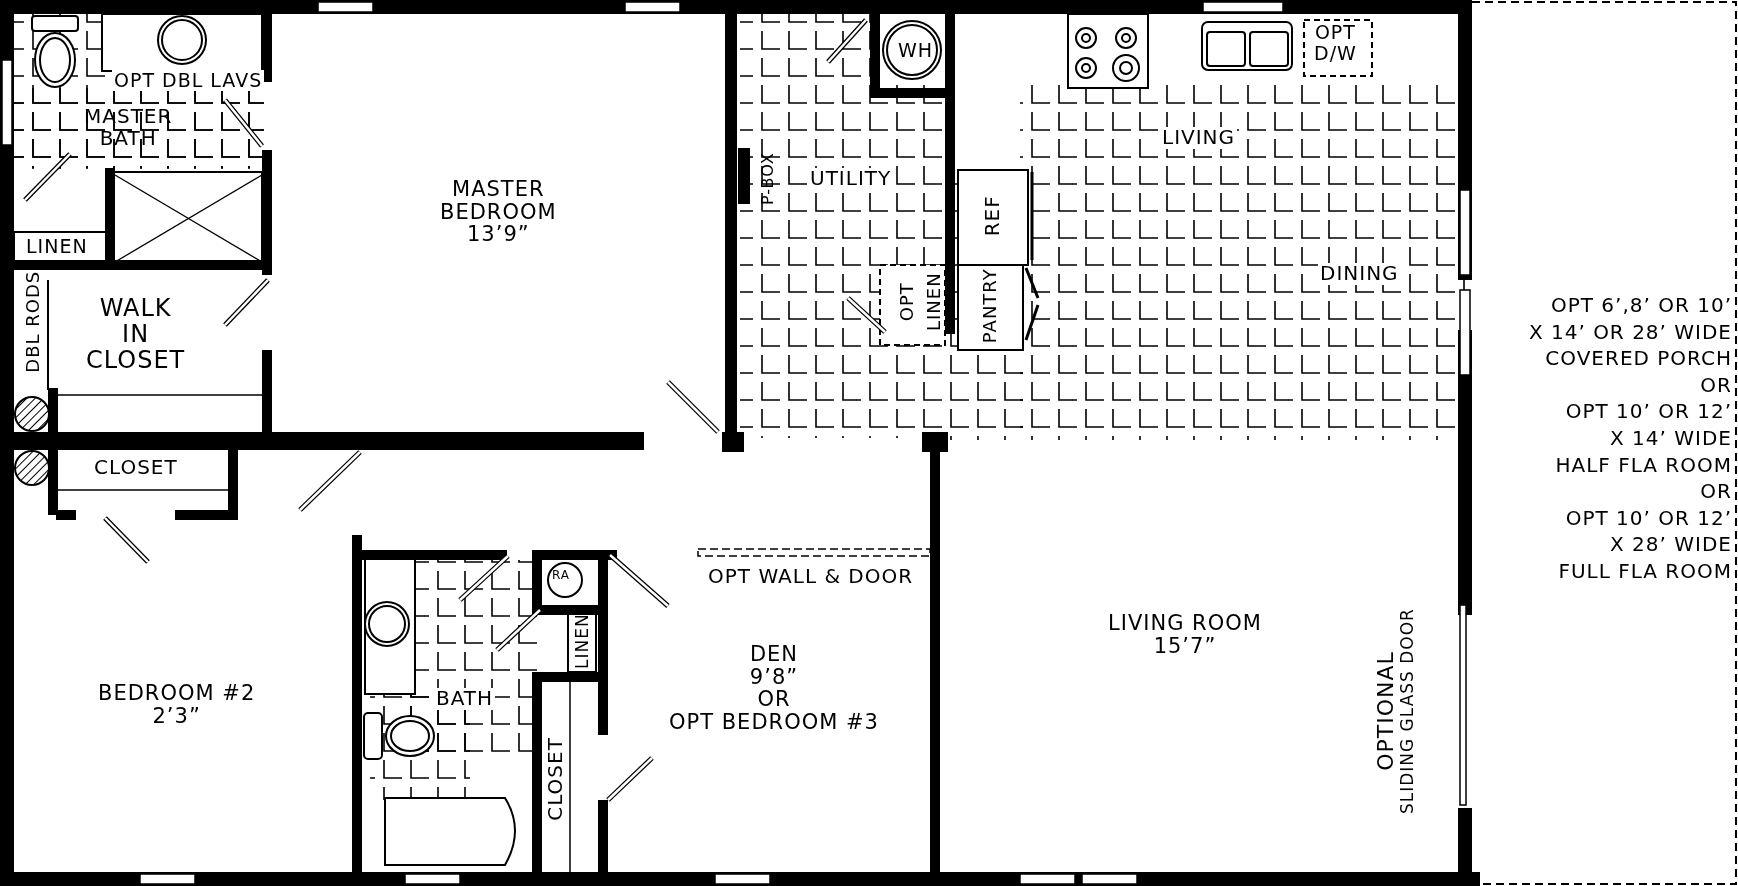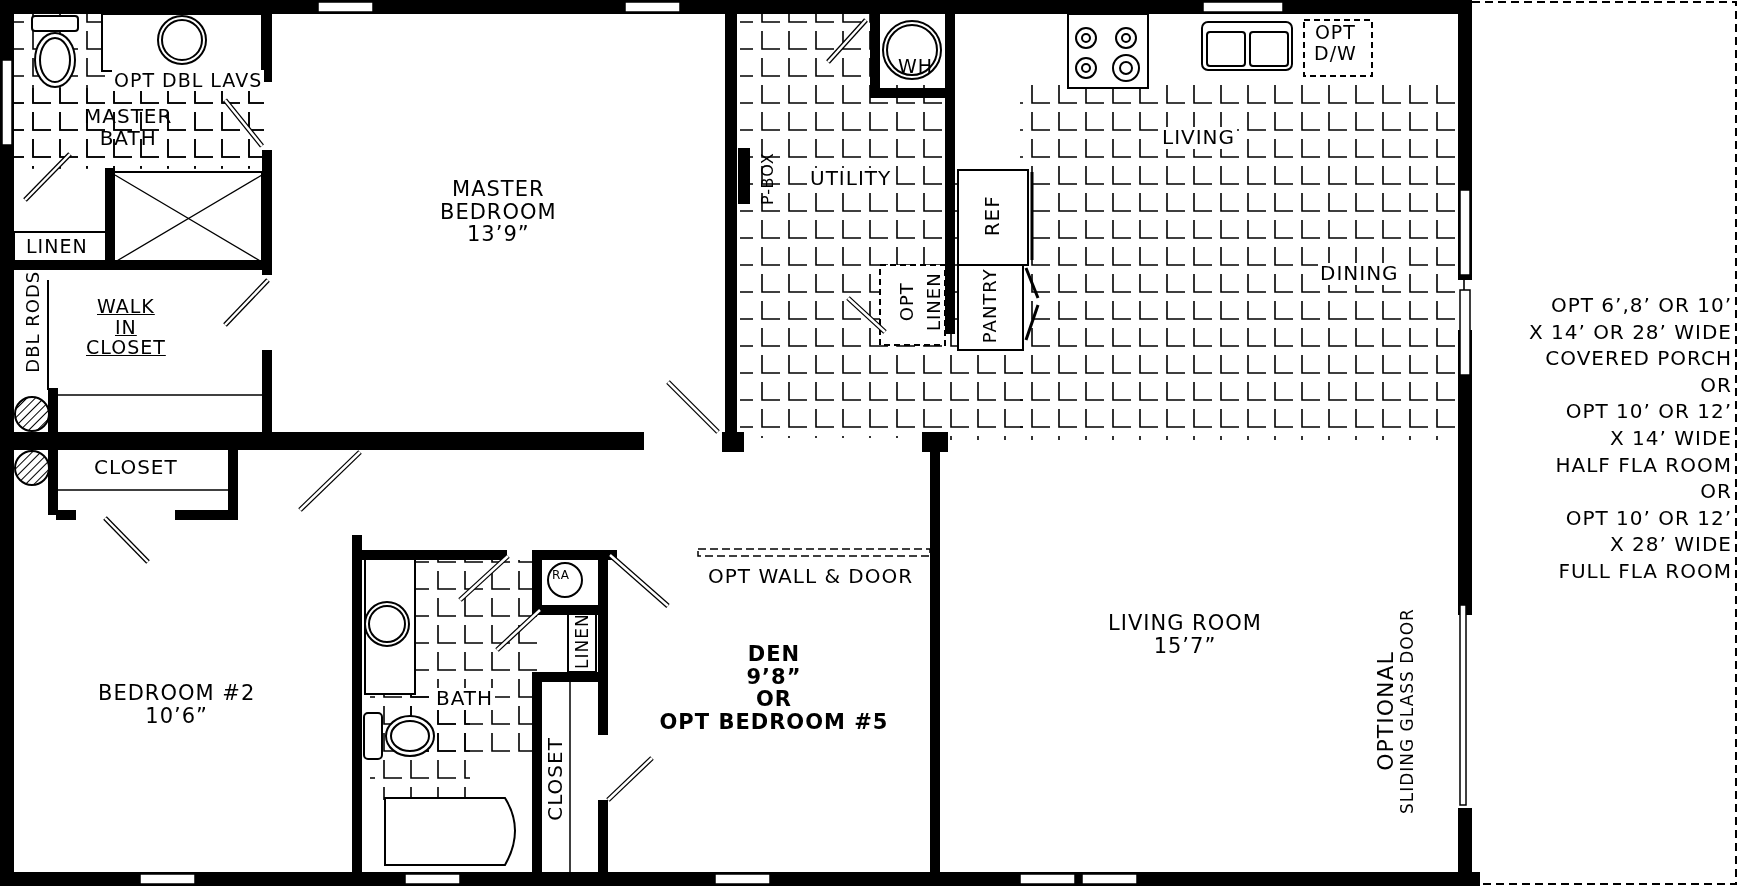--- a/index.html
+++ b/index.html
@@ -232,7 +232,7 @@
 
 <div class="lbl vert" style="left:738px;top:170px;width:60px;font-size:16px;">P-BOX</div>
 <div class="lbl bg" style="left:808px;top:168px;font-size:20px;">UTILITY</div>
-<div class="lbl" style="left:898px;top:40px;font-size:19px;margin-top:16px;">WH</div>
+<div class="lbl" style="left:898px;top:40px;font-size:19px;">WH</div>
 <div class="lbl vert" style="left:882px;top:292px;width:50px;font-size:18px;">OPT</div>
 <div class="lbl vert" style="left:904px;top:292px;width:60px;font-size:18px;">LINEN</div>
 

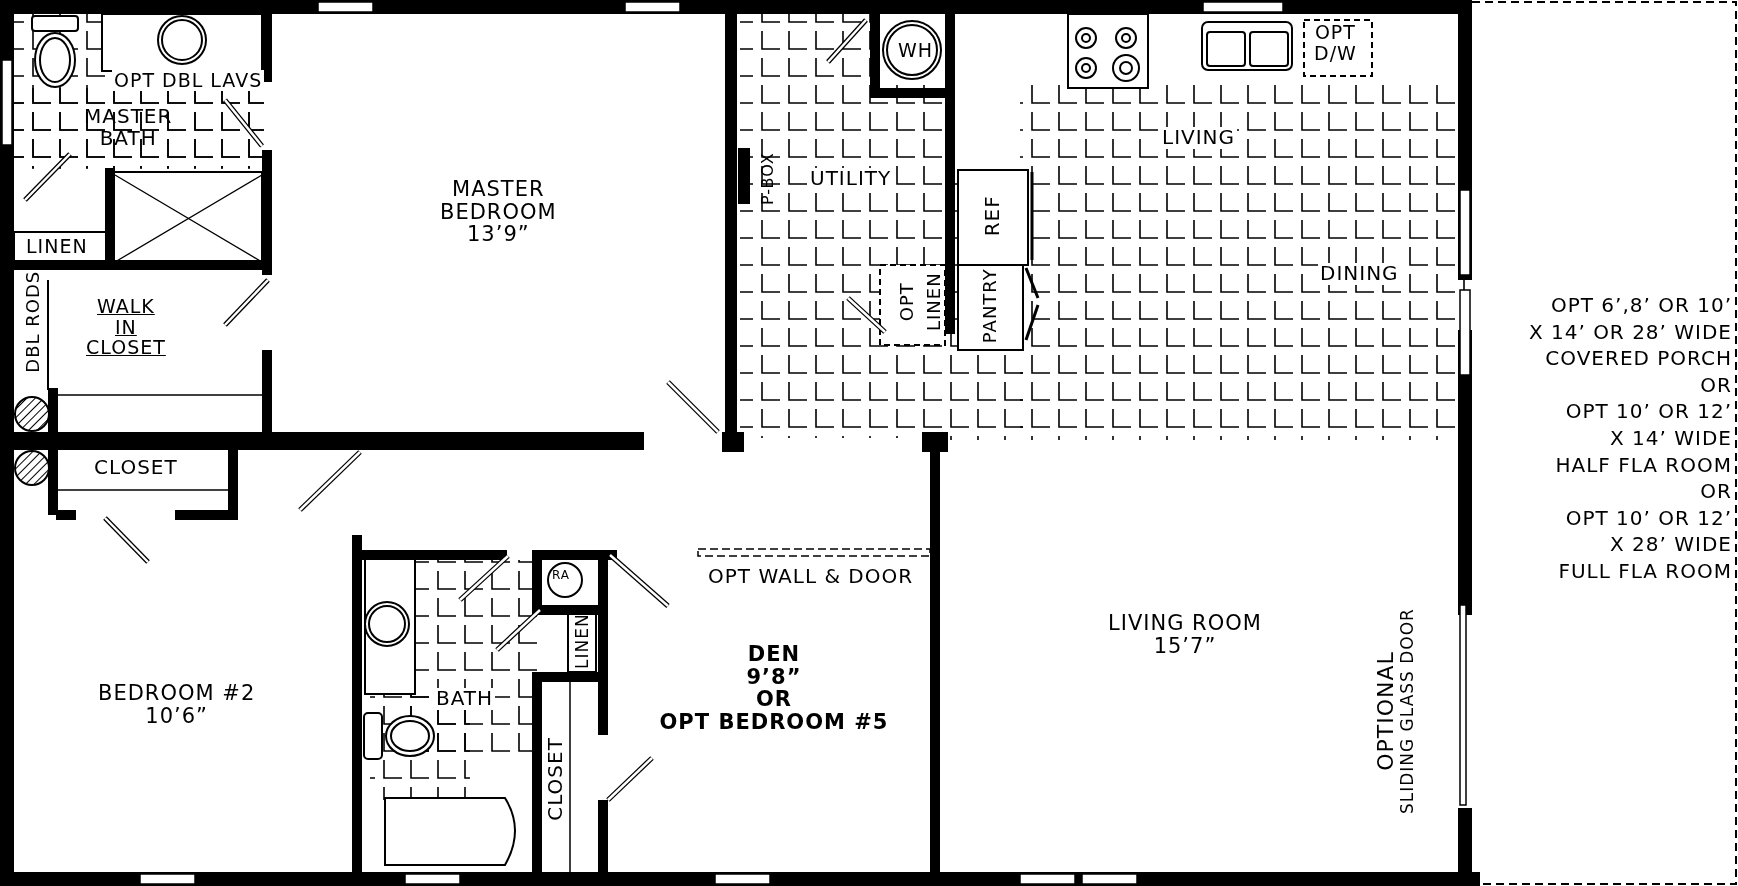--- a/index.html
+++ b/index.html
@@ -218,7 +218,7 @@
 </div>
 <div class="lbl" style="left:26px;top:236px;font-size:19px;">LINEN</div>
 <div class="lbl vert" style="left:-12px;top:318px;width:90px;font-size:18px;">DBL RODS</div>
-<div class="lbl" style="left:86px;top:296px;font-size:19px;text-decoration:underline;">
+<div class="lbl" style="left:86px;top:296px;font-size:24px;">
   <span>WALK</span>
   <span>IN</span>
   <span>CLOSET</span>

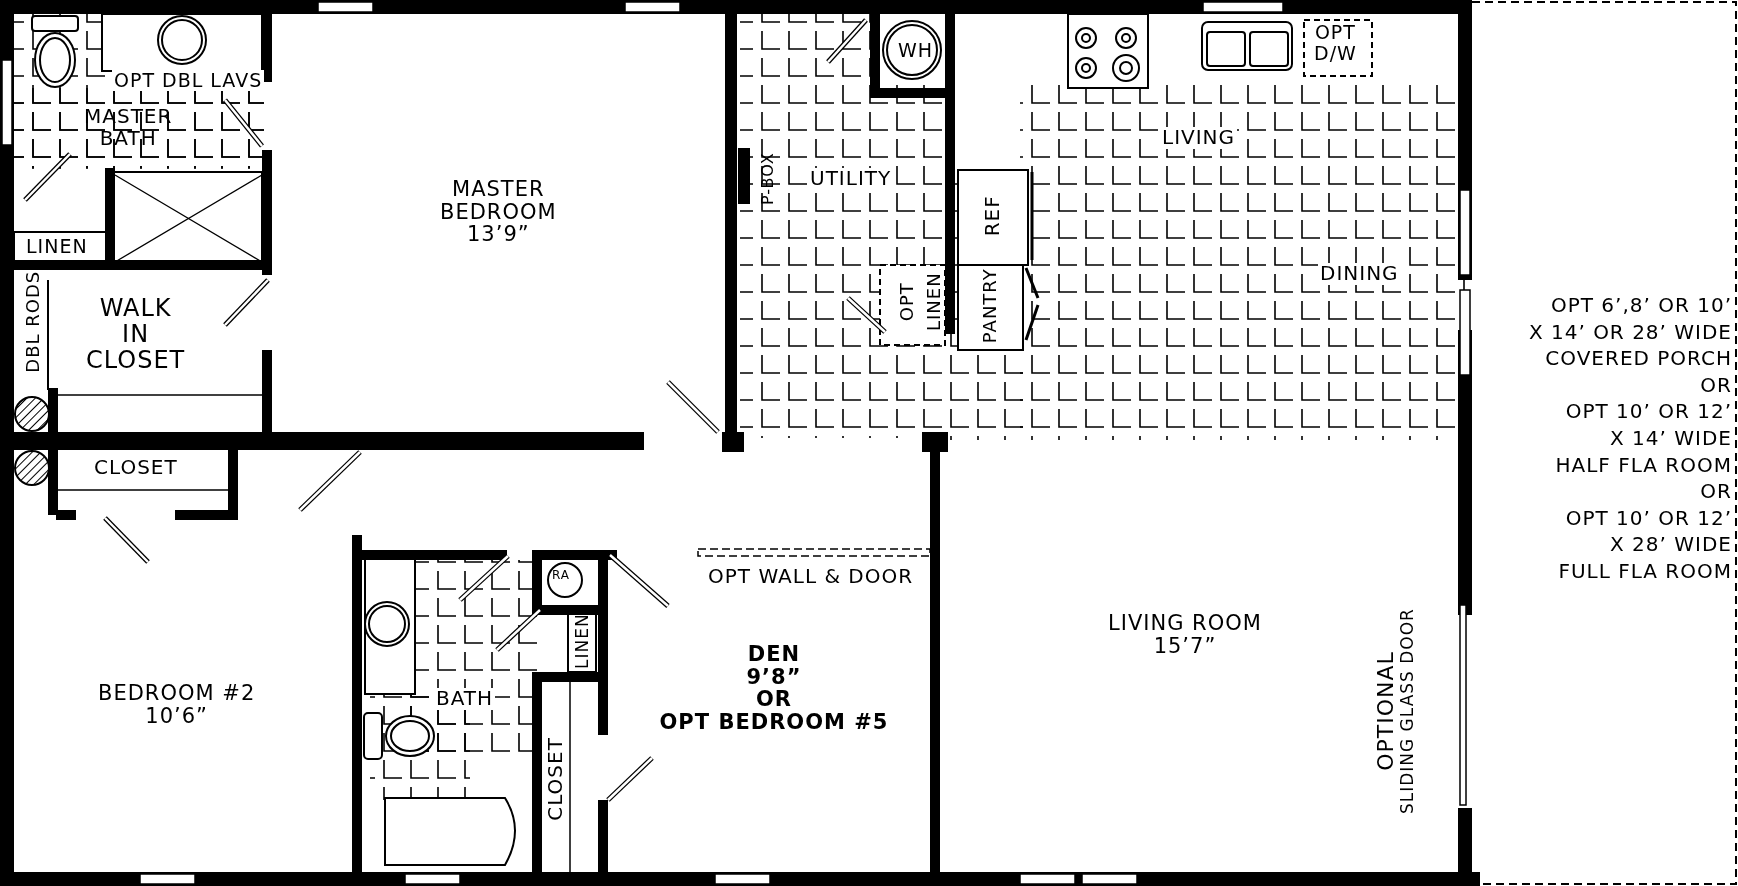--- a/index.html
+++ b/index.html
@@ -270,7 +270,7 @@
 <div class="lbl vert" style="left:516px;top:770px;width:80px;font-size:20px;">CLOSET</div>
 
 <div class="lbl" style="left:708px;top:566px;font-size:20px;">OPT WALL &amp; DOOR</div>
-<div class="lbl" style="left:658px;top:643px;width:232px;font-size:21px;font-weight:bold;">
+<div class="lbl" style="left:658px;top:643px;width:232px;font-size:21px;">
   <span>DEN</span>
   <span>9’8”</span>
   <span>OR</span>

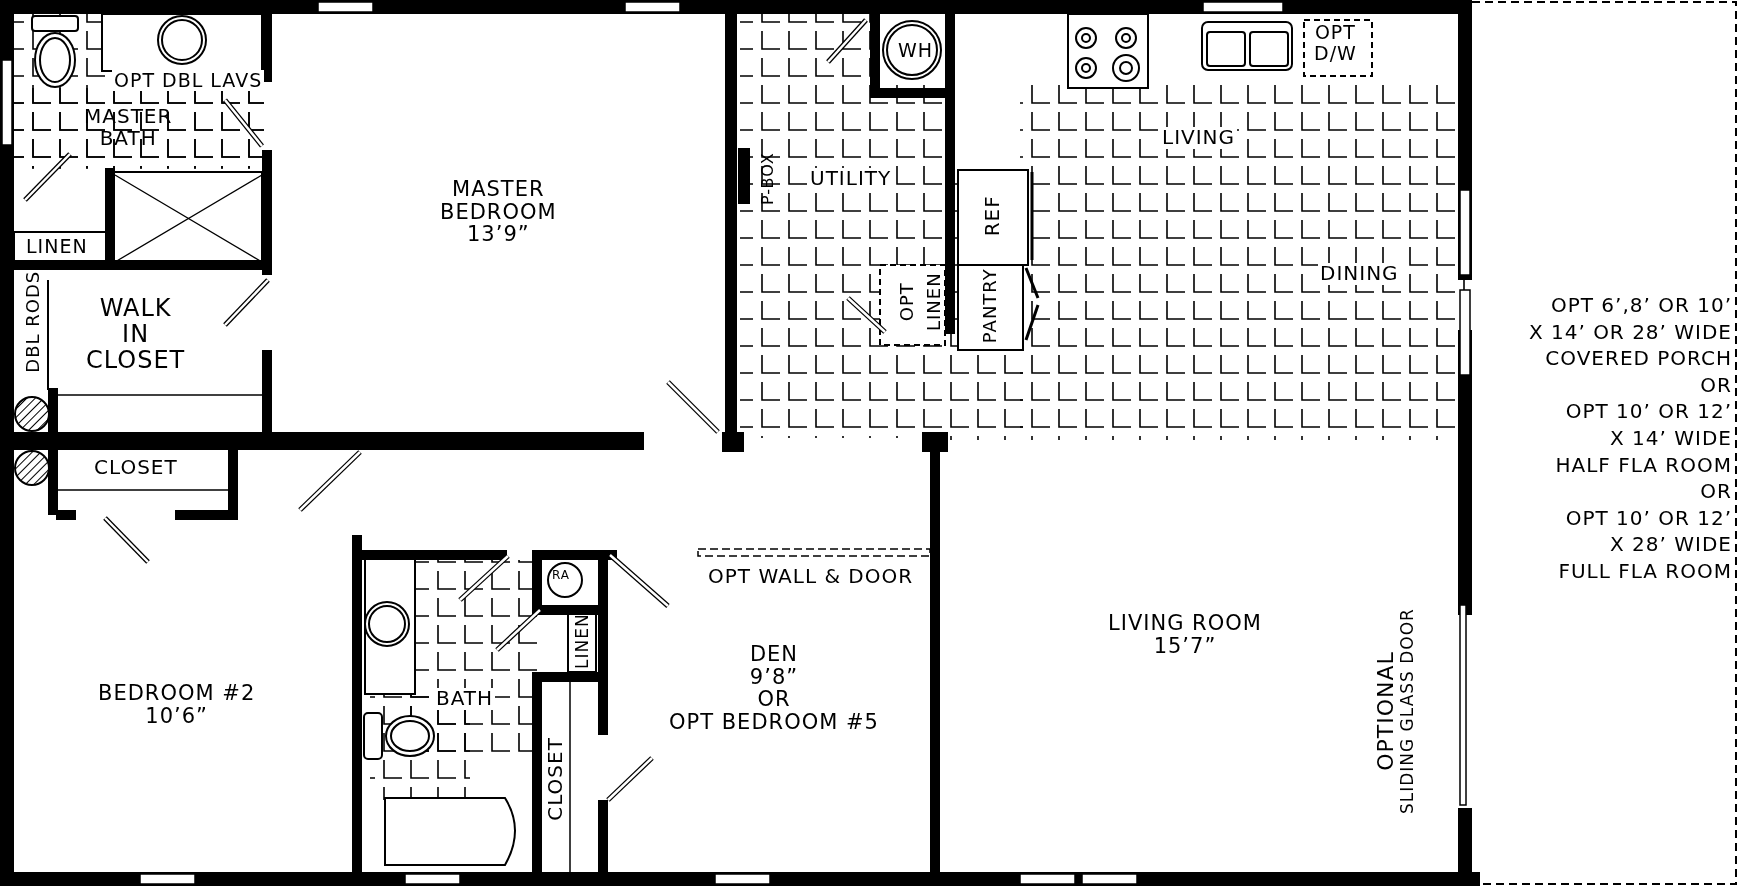--- a/index.html
+++ b/index.html
@@ -261,7 +261,7 @@
 
 <div class="lbl" style="left:98px;top:682px;font-size:21px;">
   <span>BEDROOM  #2</span>
-  <span>10’6”</span>
+  <span>2’3”</span>
 </div>
 
 <div class="lbl bg" style="left:434px;top:688px;font-size:20px;">BATH</div>

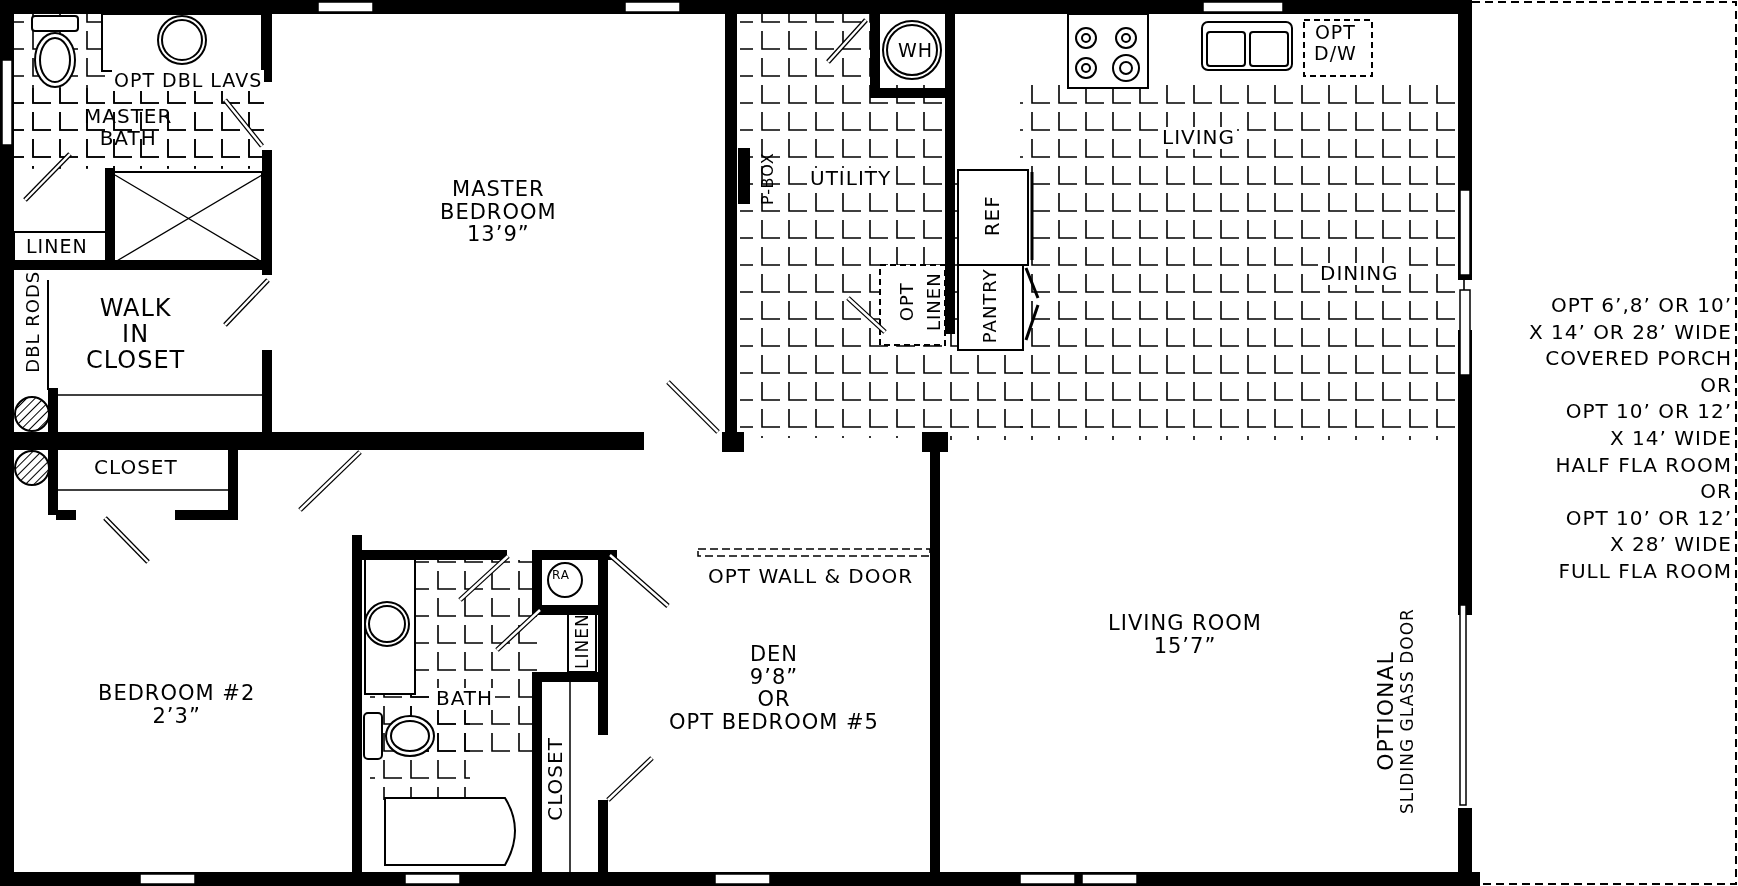--- a/index.html
+++ b/index.html
@@ -274,7 +274,7 @@
   <span>DEN</span>
   <span>9’8”</span>
   <span>OR</span>
-  <span>OPT BEDROOM #5</span>
+  <span>OPT BEDROOM #3</span>
 </div>
 
 <div class="lbl" style="left:1108px;top:612px;font-size:21px;">

